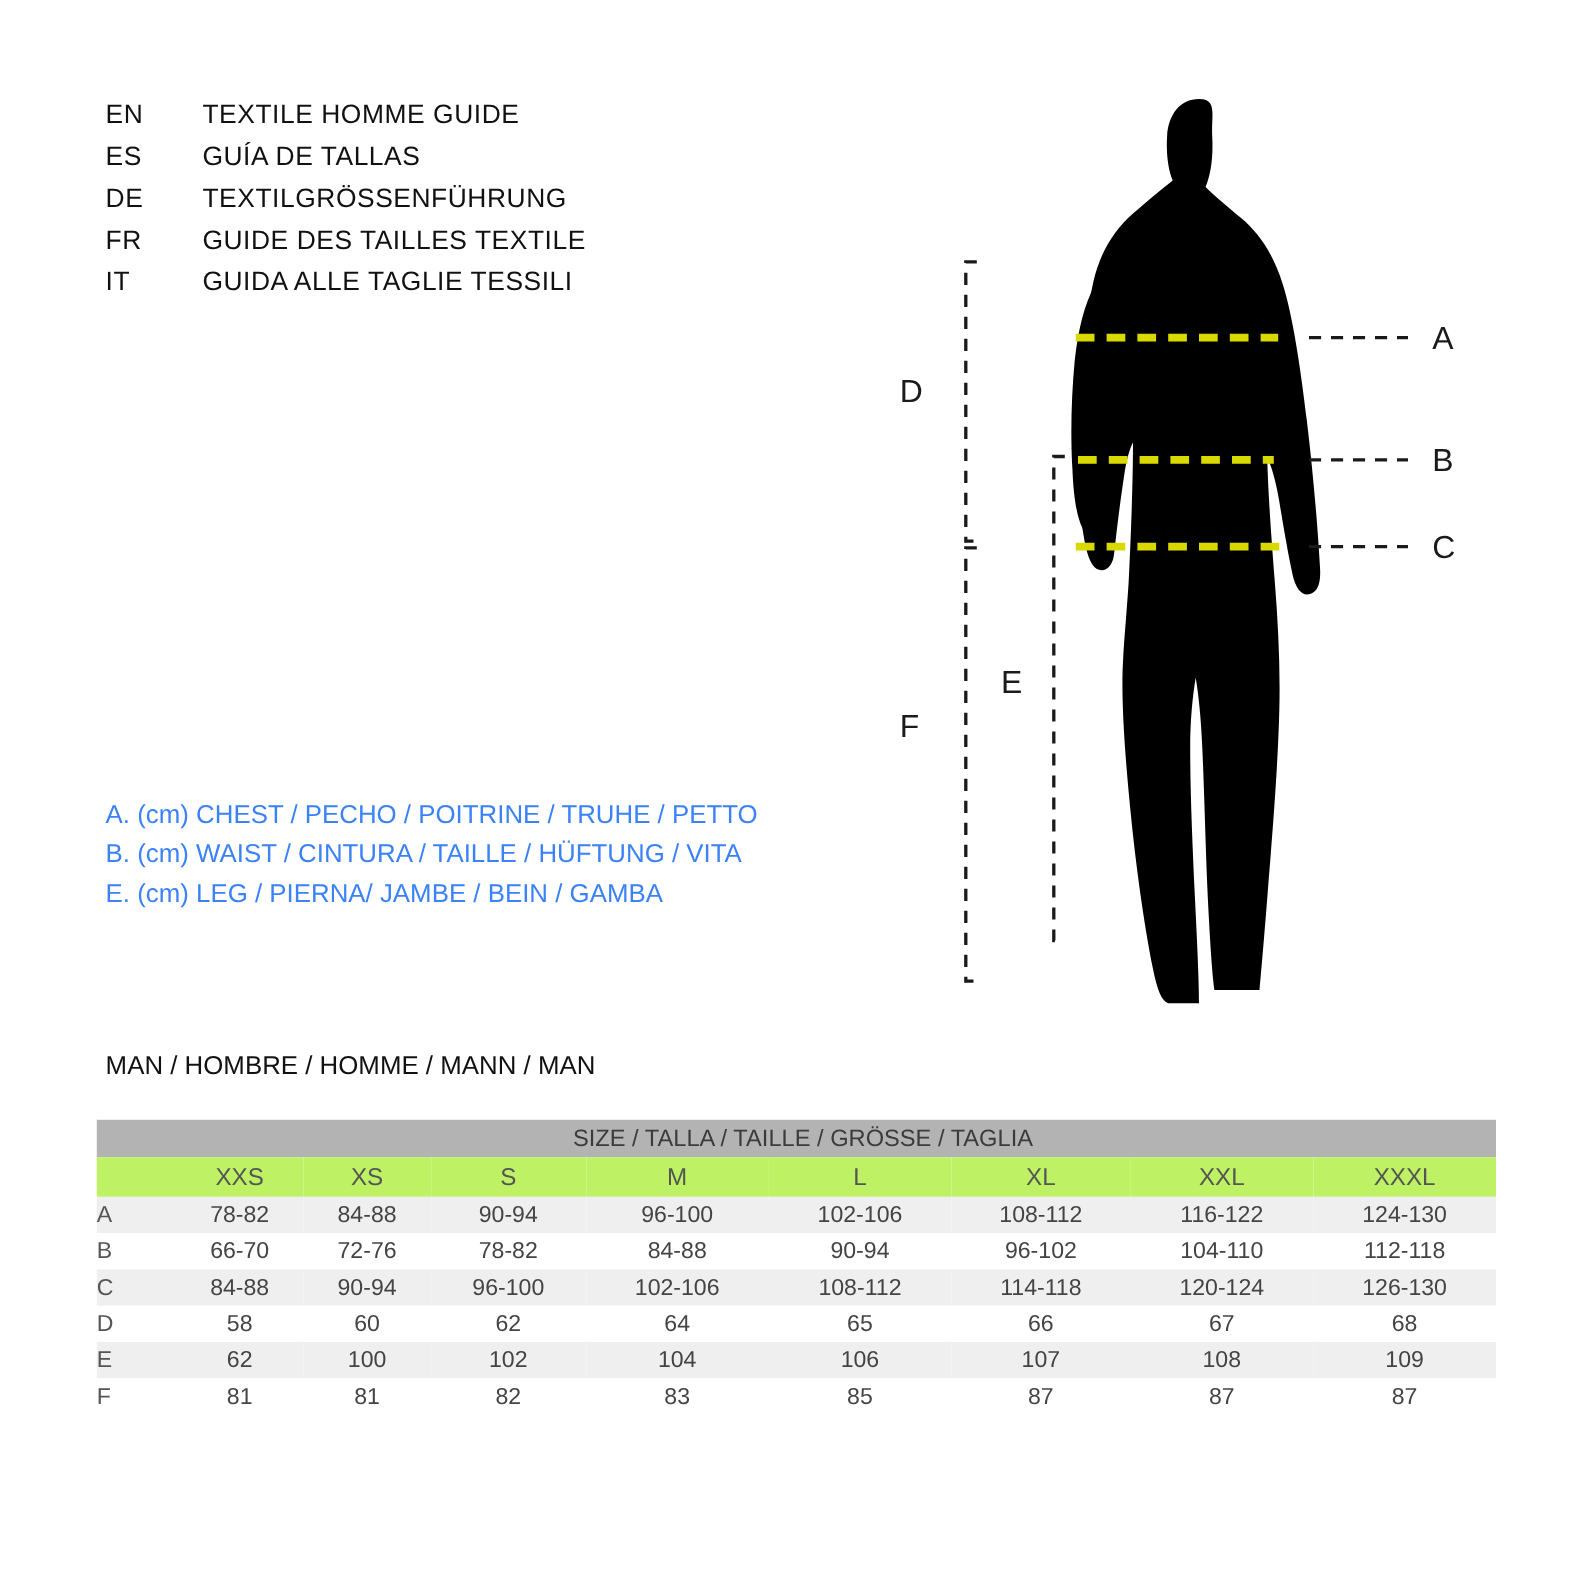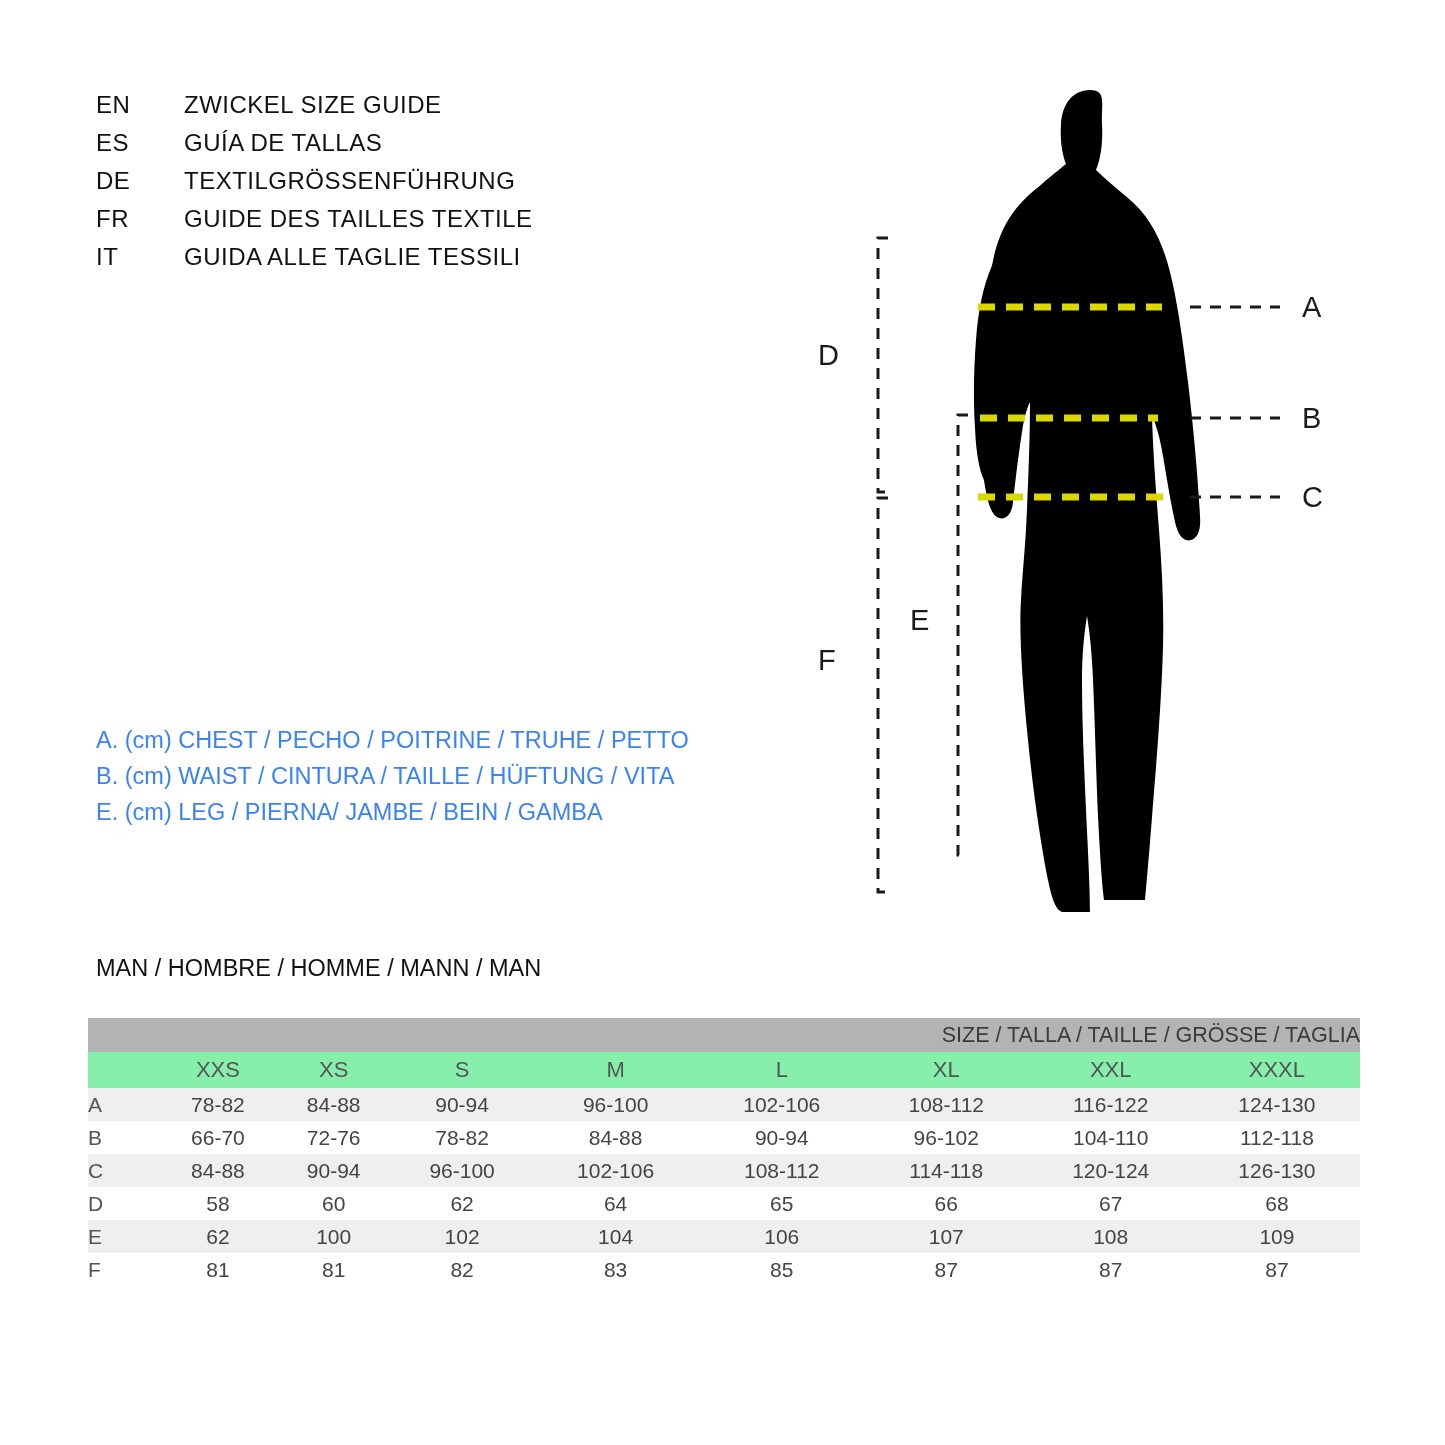--- a/index.html
+++ b/index.html
@@ -119,7 +119,7 @@
 <div class="titles">
   <div class="title-row">
     <span class="title-lang">EN</span>
-    <span class="title-text">ZWICKEL SIZE GUIDE</span>
+    <span class="title-text">TEXTILE HOMME GUIDE</span>
   </div>
   <div class="title-row">
     <span class="title-lang">ES</span>

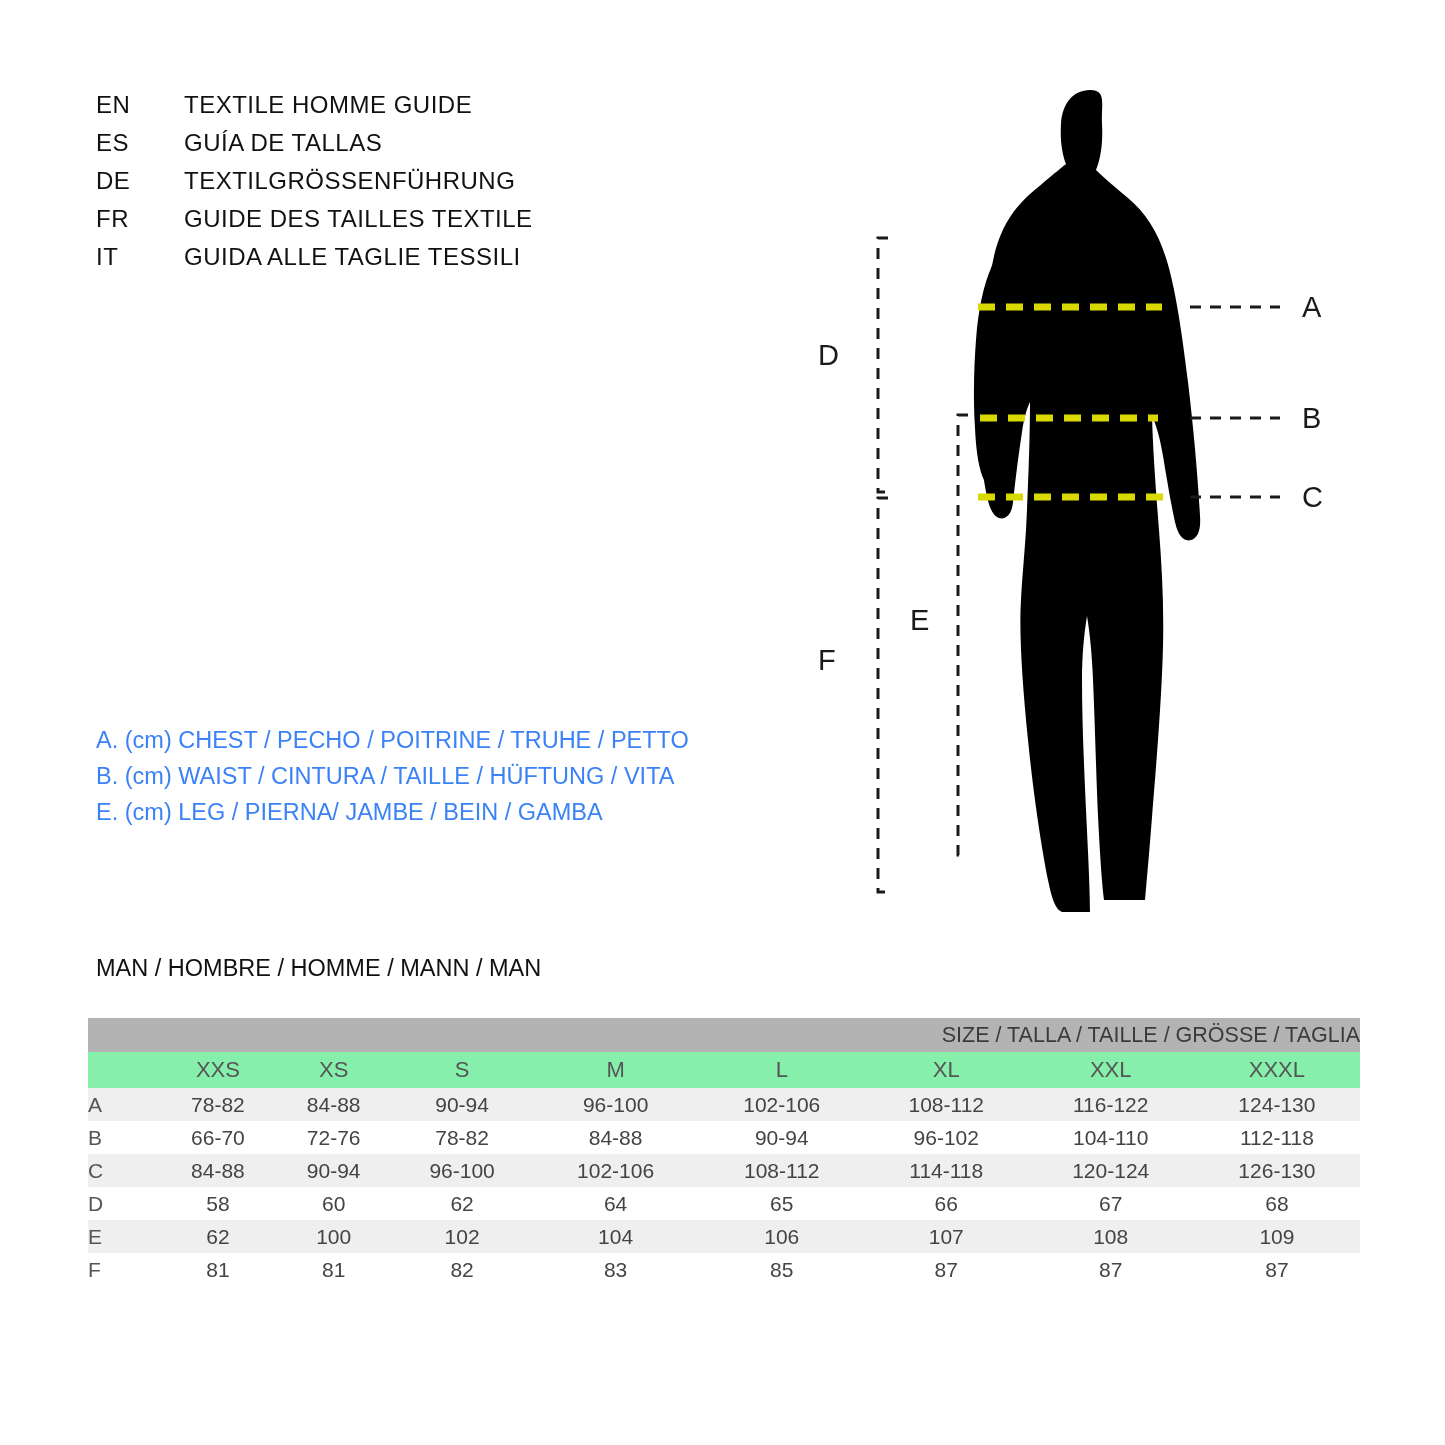--- a/index.html
+++ b/index.html
@@ -93,7 +93,7 @@
   .size-table .hdr-row td {
     background: #b3b3b3;
     color: #3b3b3b;
-    text-align: right;
+    text-align: center;
     padding-left: 12px;
     height: 34px;
     font-size: 21.5px;

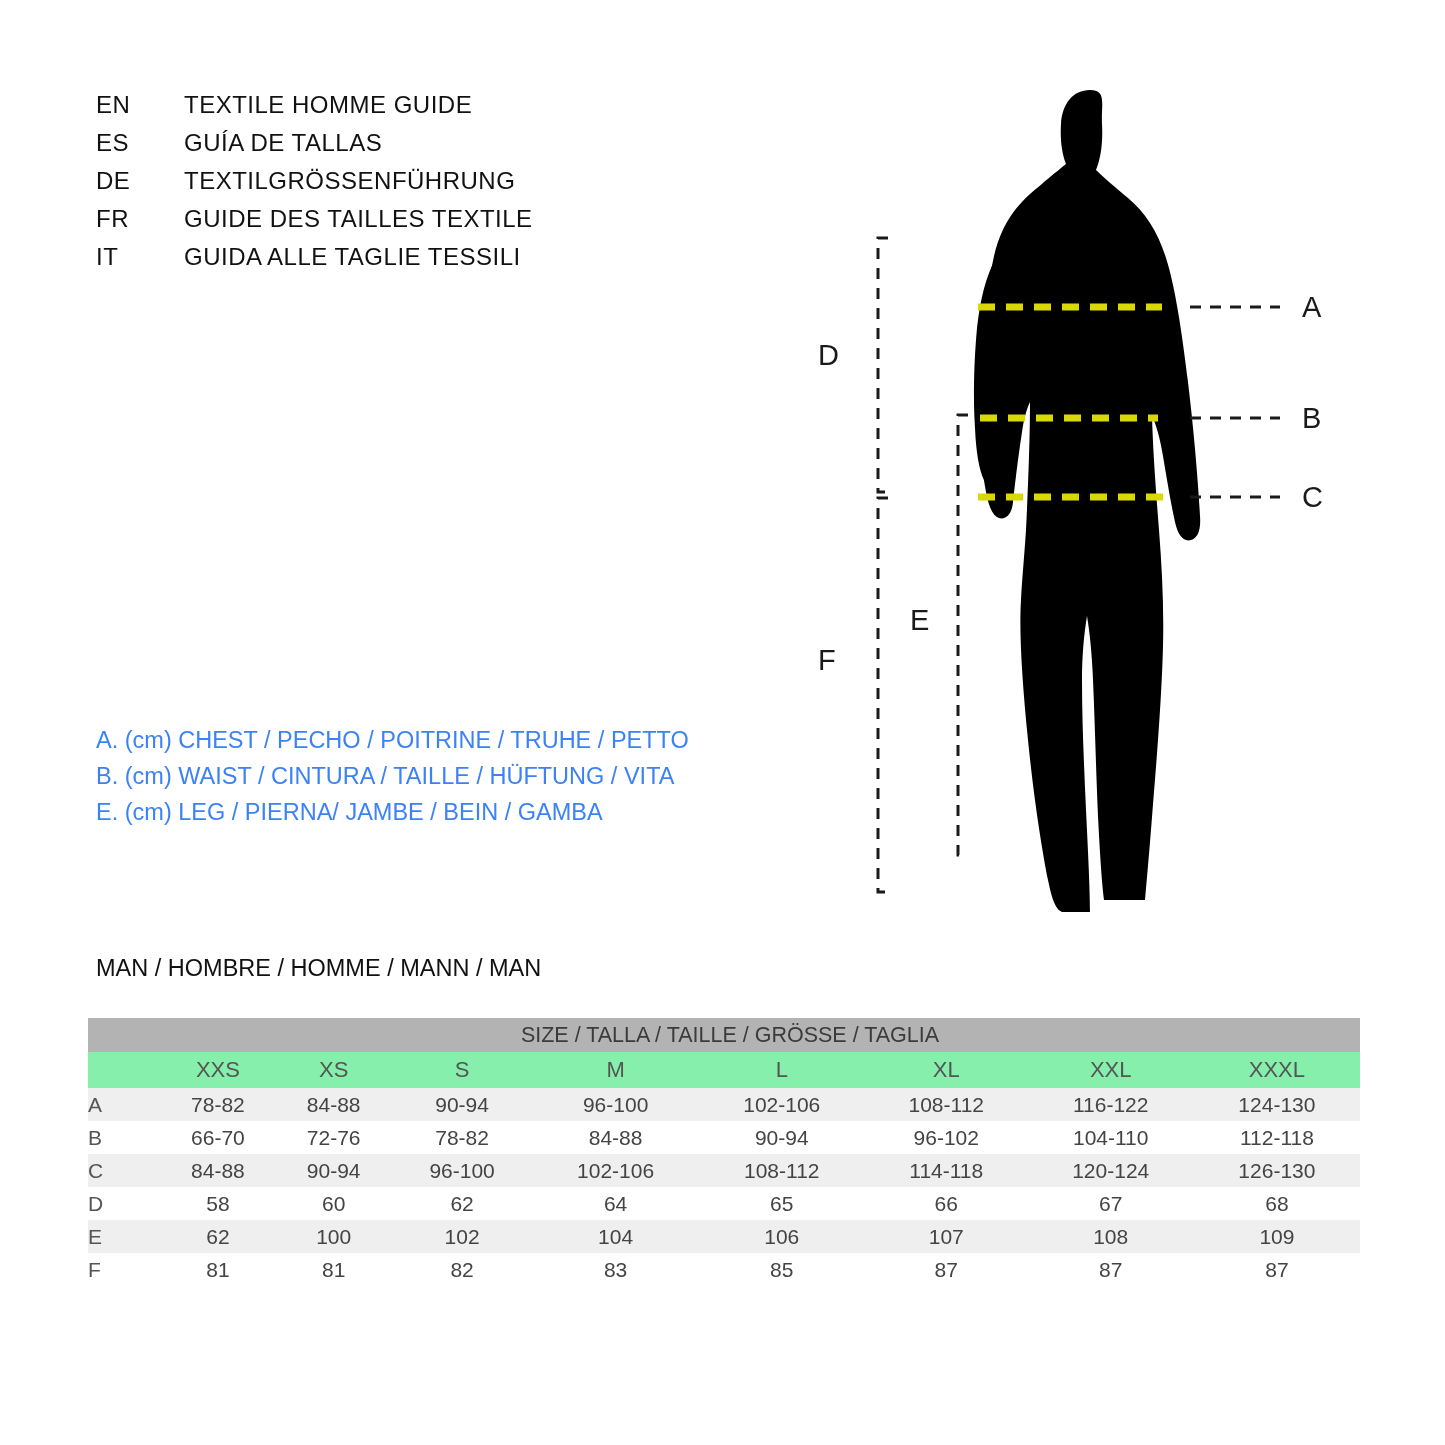--- a/index.html
+++ b/index.html
@@ -99,7 +99,7 @@
     font-size: 21.5px;
   }
   .size-table .sizes-row td {
-    background: #86efac;
+    background: #bef264;
     color: #555555;
     height: 36px;
     font-size: 22px;

